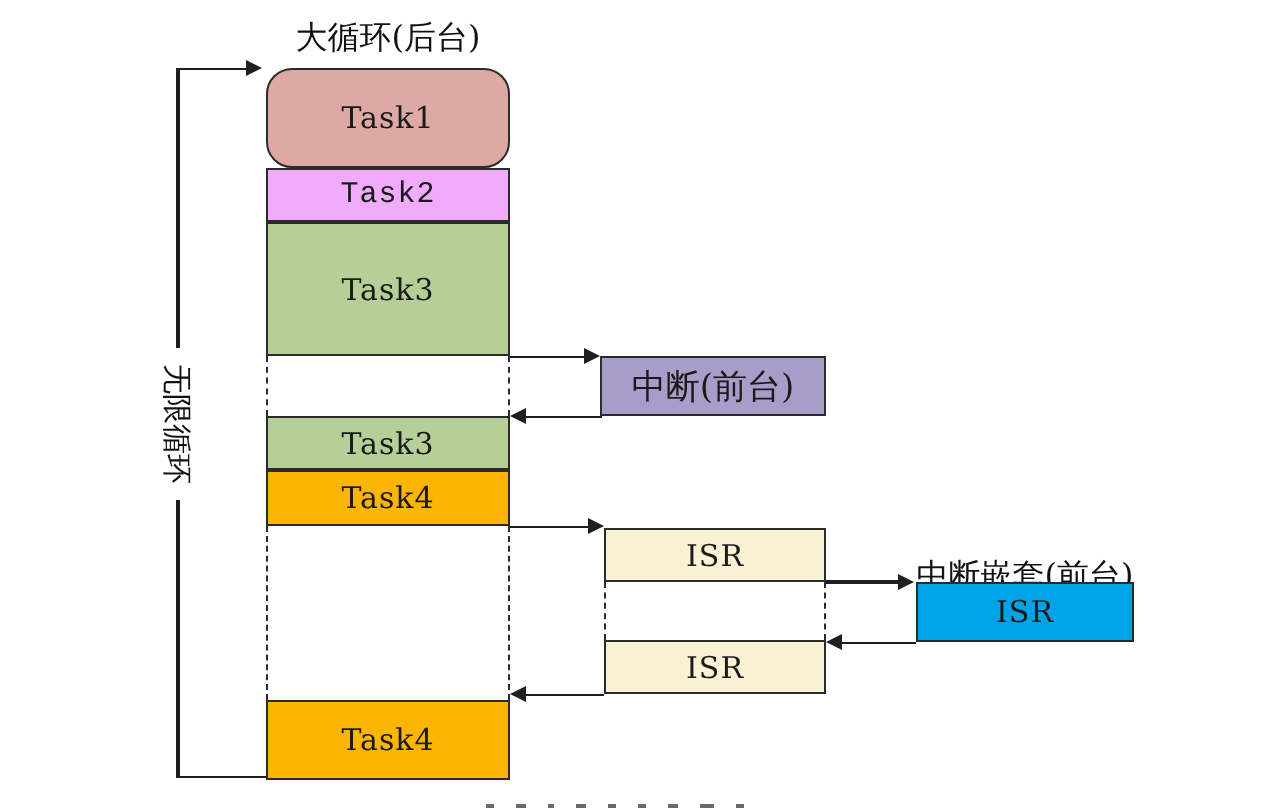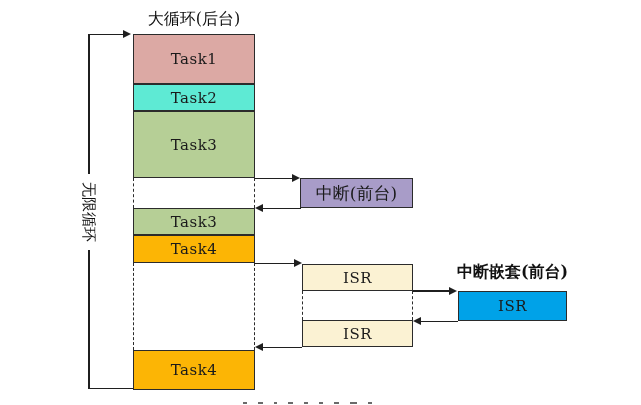--- a/index.html
+++ b/index.html
@@ -56,7 +56,7 @@
   <div class="hline" style="left:88px; top:387.5px; width:46px;"></div>
   <div id="loop-label" class="abs">无限循环</div>
 
-  <div class="box col-box" style="top: 34px; height: 50px; background: rgb(220, 169, 164);">
+  <div class="box col-box" style="top: 34px; height: 50px; background: rgb(220, 169, 164); border-radius: 13px;">
     <span>Task1</span>
   </div>
   <div class="box col-box" style="top: 84px; height: 27px; background: #5eead4;">

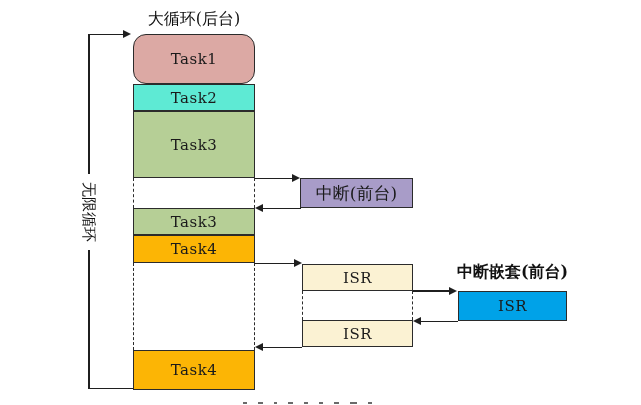--- a/index.html
+++ b/index.html
@@ -59,7 +59,7 @@
   <div class="box col-box" style="top: 34px; height: 50px; background: rgb(220, 169, 164); border-radius: 13px;">
     <span>Task1</span>
   </div>
-  <div class="box col-box" style="top: 84px; height: 27px; background: #5eead4;">
+  <div class="box col-box" style="top: 84px; height: 27px; background: #f0abfc; font-family: Liberation Mono, monospace;">
     <span>Task2</span>
   </div>
   <div class="box col-box" style="top: 111px; height: 67px; background: rgb(182, 207, 150);">

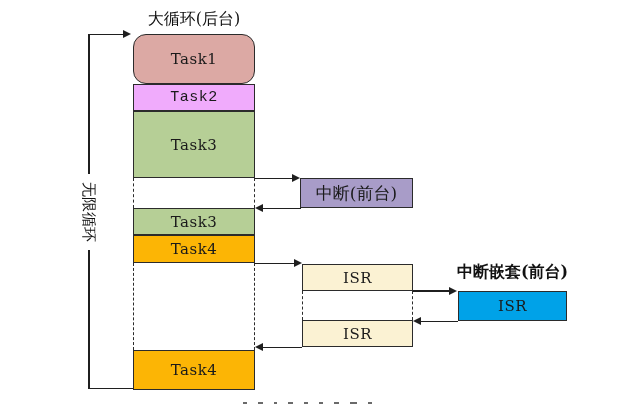--- a/index.html
+++ b/index.html
@@ -104,7 +104,7 @@
     <span>ISR</span>
   </div>
 
-  <div class="label" style="left:445px; top:262px; width:135px;font-weight:bold;">中断嵌套(前台)</div>
+  <div class="label" style="left:445px; top:278px; width:135px;">中断嵌套(前台)</div>
   <div class="box" style="left: 458px; top: 291px; width: 109px; height: 30px; background: rgb(0, 162, 232);">
     <span>ISR</span>
   </div>

